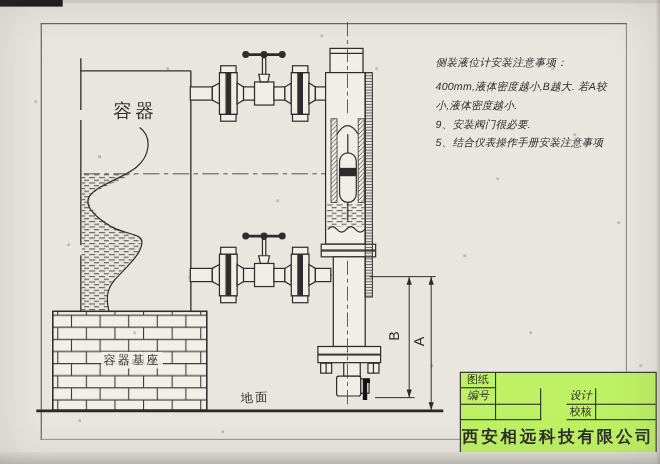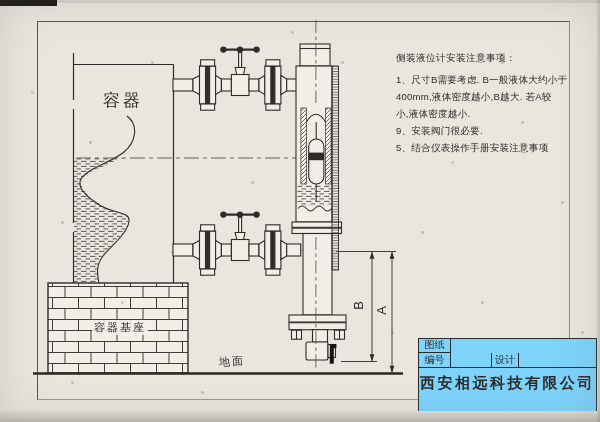--- a/index.html
+++ b/index.html
@@ -16,7 +16,7 @@
   .dim-lbl{position:absolute;z-index:2;font-size:13px;}
   .dim-b{left:354px;top:298px;transform:rotate(-90deg);}
   .dim-a{left:377px;top:303px;transform:rotate(-90deg);}
-  .notes{position:absolute;left:396px;top:50px;width:182px;z-index:2;}
+  .notes{position:absolute;left:396px;top:50px;width:182px;z-index:2;font-style:italic;}
   .notes-title{font-size:9.6px;line-height:15px;margin-bottom:6px;letter-spacing:.4px;}
   .notes-line{font-size:9.6px;line-height:17px;white-space:nowrap;letter-spacing:.2px;}
   .tblock{position:absolute;left:418px;top:338px;width:179px;height:76px;z-index:3;

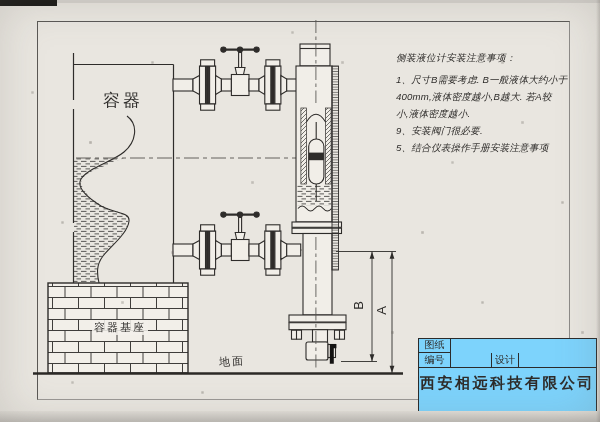--- a/index.html
+++ b/index.html
@@ -175,7 +175,6 @@
 
   <div class="notes">
     <div class="notes-title">侧装液位计安装注意事项：</div>
-    <div class="notes-line">1、尺寸B需要考虑. B一般液体大约小于</div>
     <div class="notes-line">400mm,液体密度越小,B越大. 若A较</div>
     <div class="notes-line">小,液体密度越小.</div>
     <div class="notes-line">9、安装阀门很必要.</div>

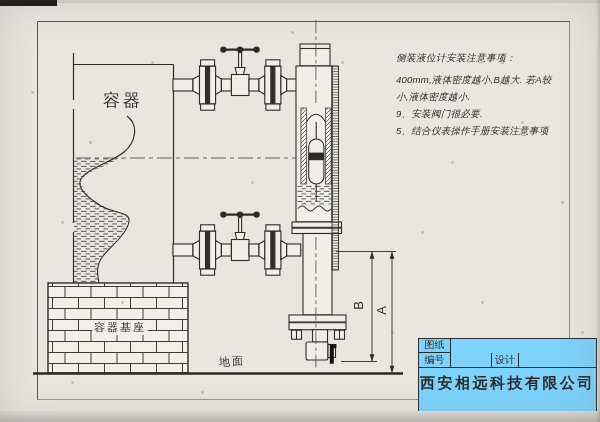--- a/index.html
+++ b/index.html
@@ -20,7 +20,7 @@
   .notes-title{font-size:9.6px;line-height:15px;margin-bottom:6px;letter-spacing:.4px;}
   .notes-line{font-size:9.6px;line-height:17px;white-space:nowrap;letter-spacing:.2px;}
   .tblock{position:absolute;left:418px;top:338px;width:179px;height:76px;z-index:3;
-          background:#7dd3fc;border:1.6px solid #2b2b2b;box-sizing:border-box;}
+          background:#bef264;border:1.6px solid #2b2b2b;box-sizing:border-box;}
   .tb-row{display:flex;}
   .tb-cell{box-sizing:border-box;border-right:1.3px solid #2b2b2b;border-bottom:1.3px solid #2b2b2b;
            display:flex;align-items:center;justify-content:center;font-size:10px;overflow:hidden;}

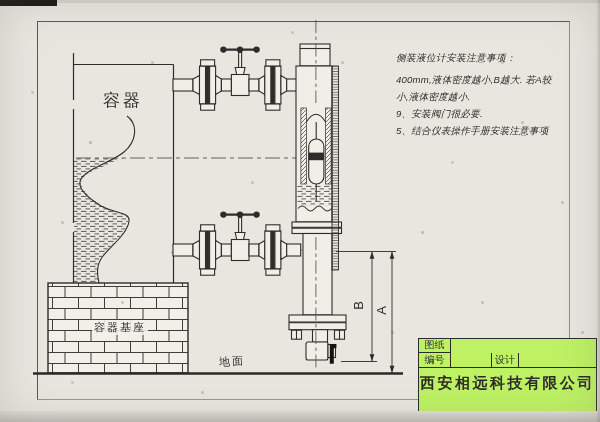--- a/index.html
+++ b/index.html
@@ -25,7 +25,7 @@
   .tb-cell{box-sizing:border-box;border-right:1.3px solid #2b2b2b;border-bottom:1.3px solid #2b2b2b;
            display:flex;align-items:center;justify-content:center;font-size:10px;overflow:hidden;}
   .r1 .tb-cell{height:13.5px;}
-  .r2 .tb-cell{height:15px;}
+  .r2 .tb-cell{height:15px;font-style:italic;}
   .r3 .tb-cell{height:14px;}
   .w1{width:32px;}.w2{width:41px;}.w3{width:27px;}
   .wrest{flex:1;border-right:none;}

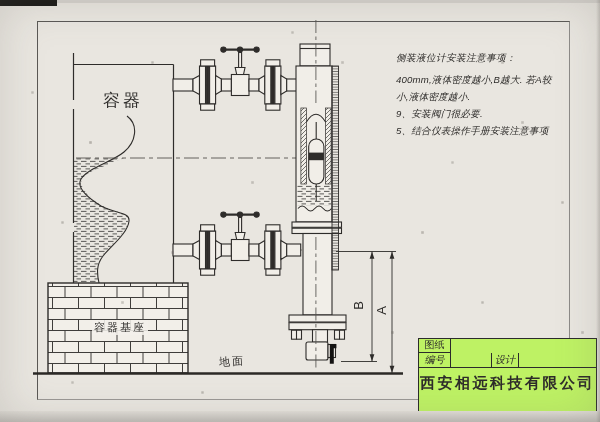--- a/index.html
+++ b/index.html
@@ -27,7 +27,7 @@
   .r1 .tb-cell{height:13.5px;}
   .r2 .tb-cell{height:15px;font-style:italic;}
   .r3 .tb-cell{height:14px;}
-  .w1{width:32px;}.w2{width:41px;}.w3{width:27px;}
+  .w1{width:32px;}.w2{width:41px;}.w3{width:27px;margin-left:23px;}
   .wrest{flex:1;border-right:none;}
   .tb-title{font-size:9.5px;letter-spacing:.5px;}
   .tb-company{height:31px;display:flex;align-items:center;justify-content:center;

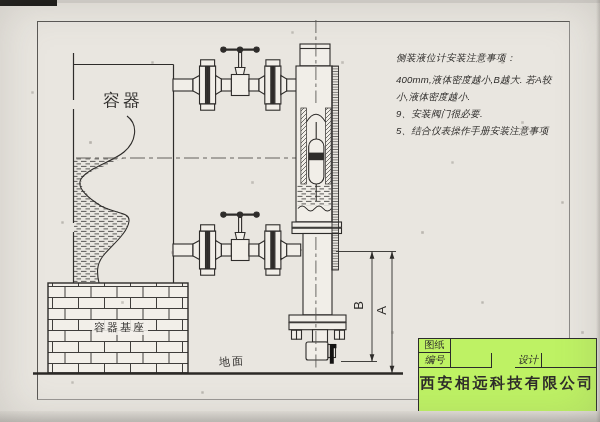--- a/index.html
+++ b/index.html
@@ -191,6 +191,12 @@
       <div class="tb-cell w3">设计</div>
       <div class="tb-cell wrest"></div>
     </div>
+    <div class="tb-row r3">
+      <div class="tb-cell w1"></div>
+      <div class="tb-cell w2"></div>
+      <div class="tb-cell w3">校核</div>
+      <div class="tb-cell wrest"></div>
+    </div>
     <div class="tb-company">西安相远科技有限公司</div>
   </div>
 

